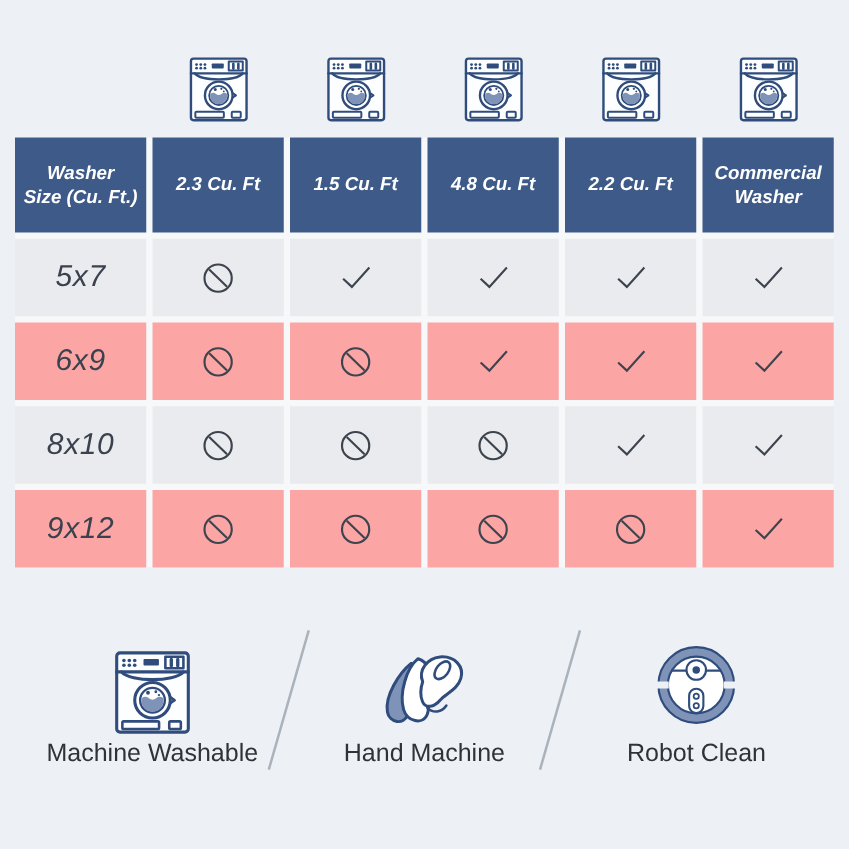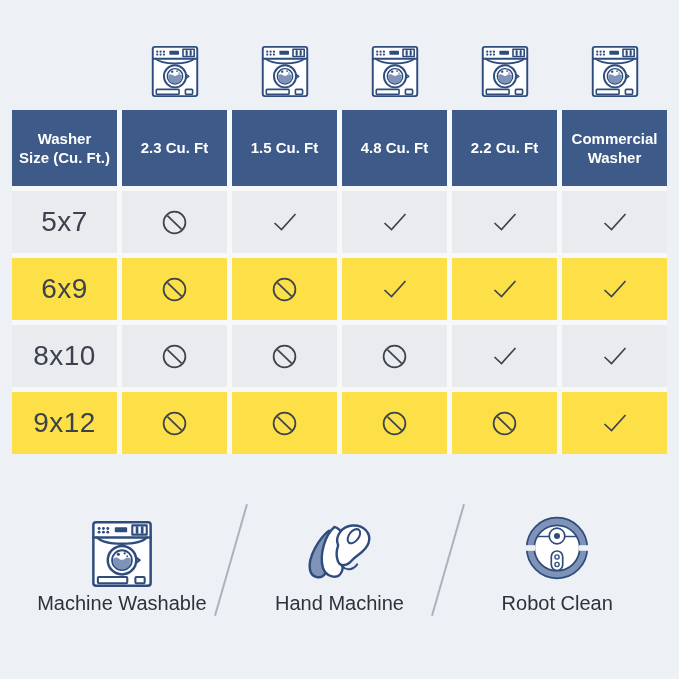--- a/index.html
+++ b/index.html
@@ -25,7 +25,7 @@
   }
   .icon-cell svg{display:block;}
 
-  #table-grid{background:#f6f8fa;}
+  #table-grid{background:#f6f8fa;font-style:italic;}
   .cell{
     display:flex;align-items:center;justify-content:center;
     text-align:center;

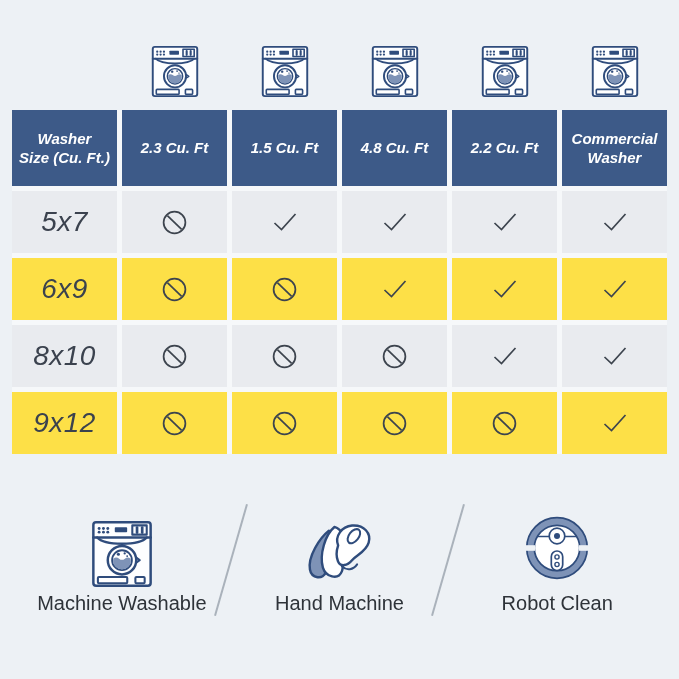--- a/index.html
+++ b/index.html
@@ -44,7 +44,7 @@
   .row-light{background:#e9ebef;}
   .row-blue{background:#fde047;}
   .size-cell{
-    font-size:28px;
+    font-size:24px;
     color:#3b424e;
     letter-spacing:0.5px;
   }

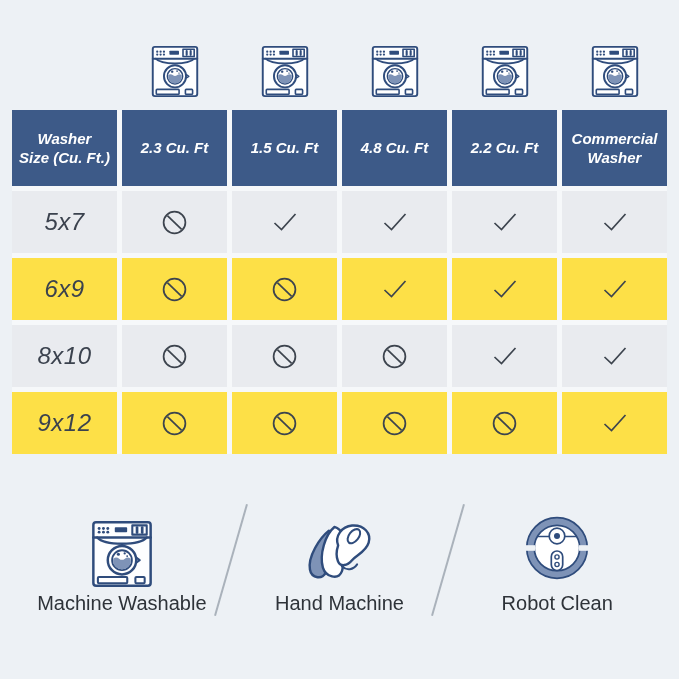--- a/index.html
+++ b/index.html
@@ -42,7 +42,7 @@
   }
   .body-cell{height:62px;}
   .row-light{background:#e9ebef;}
-  .row-blue{background:#fde047;}
+  .row-blue{background:#fca5a5;}
   .size-cell{
     font-size:24px;
     color:#3b424e;

